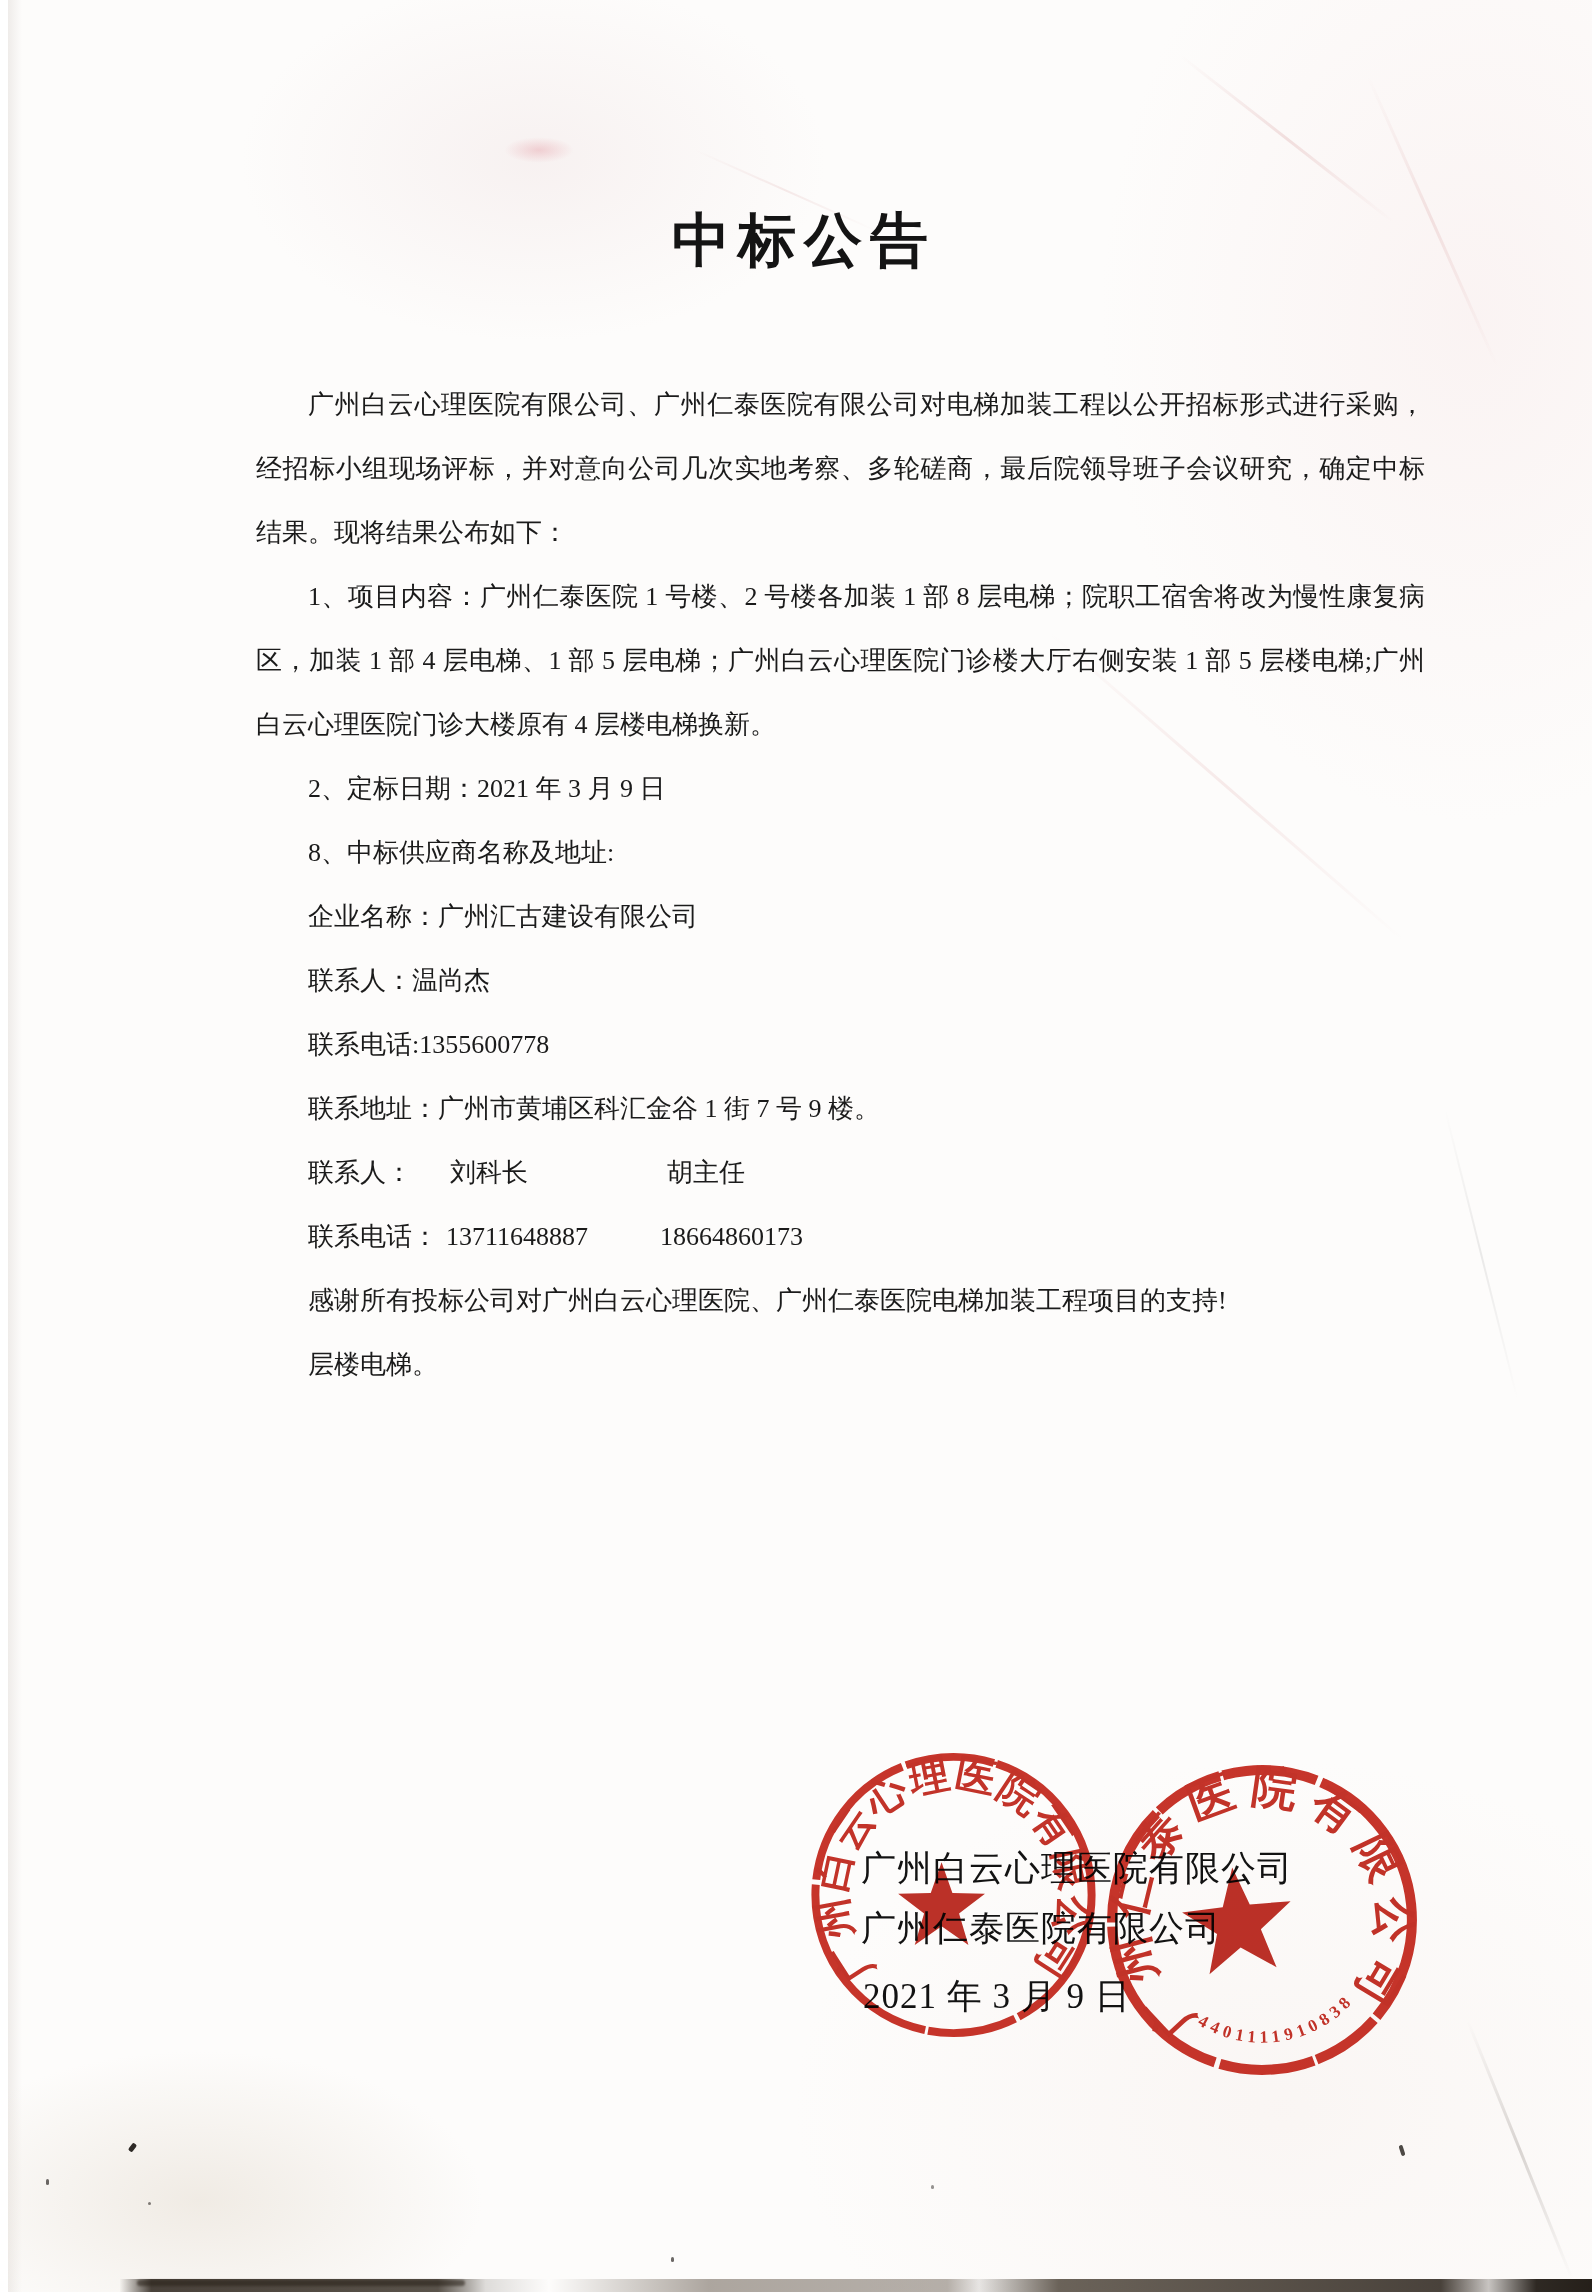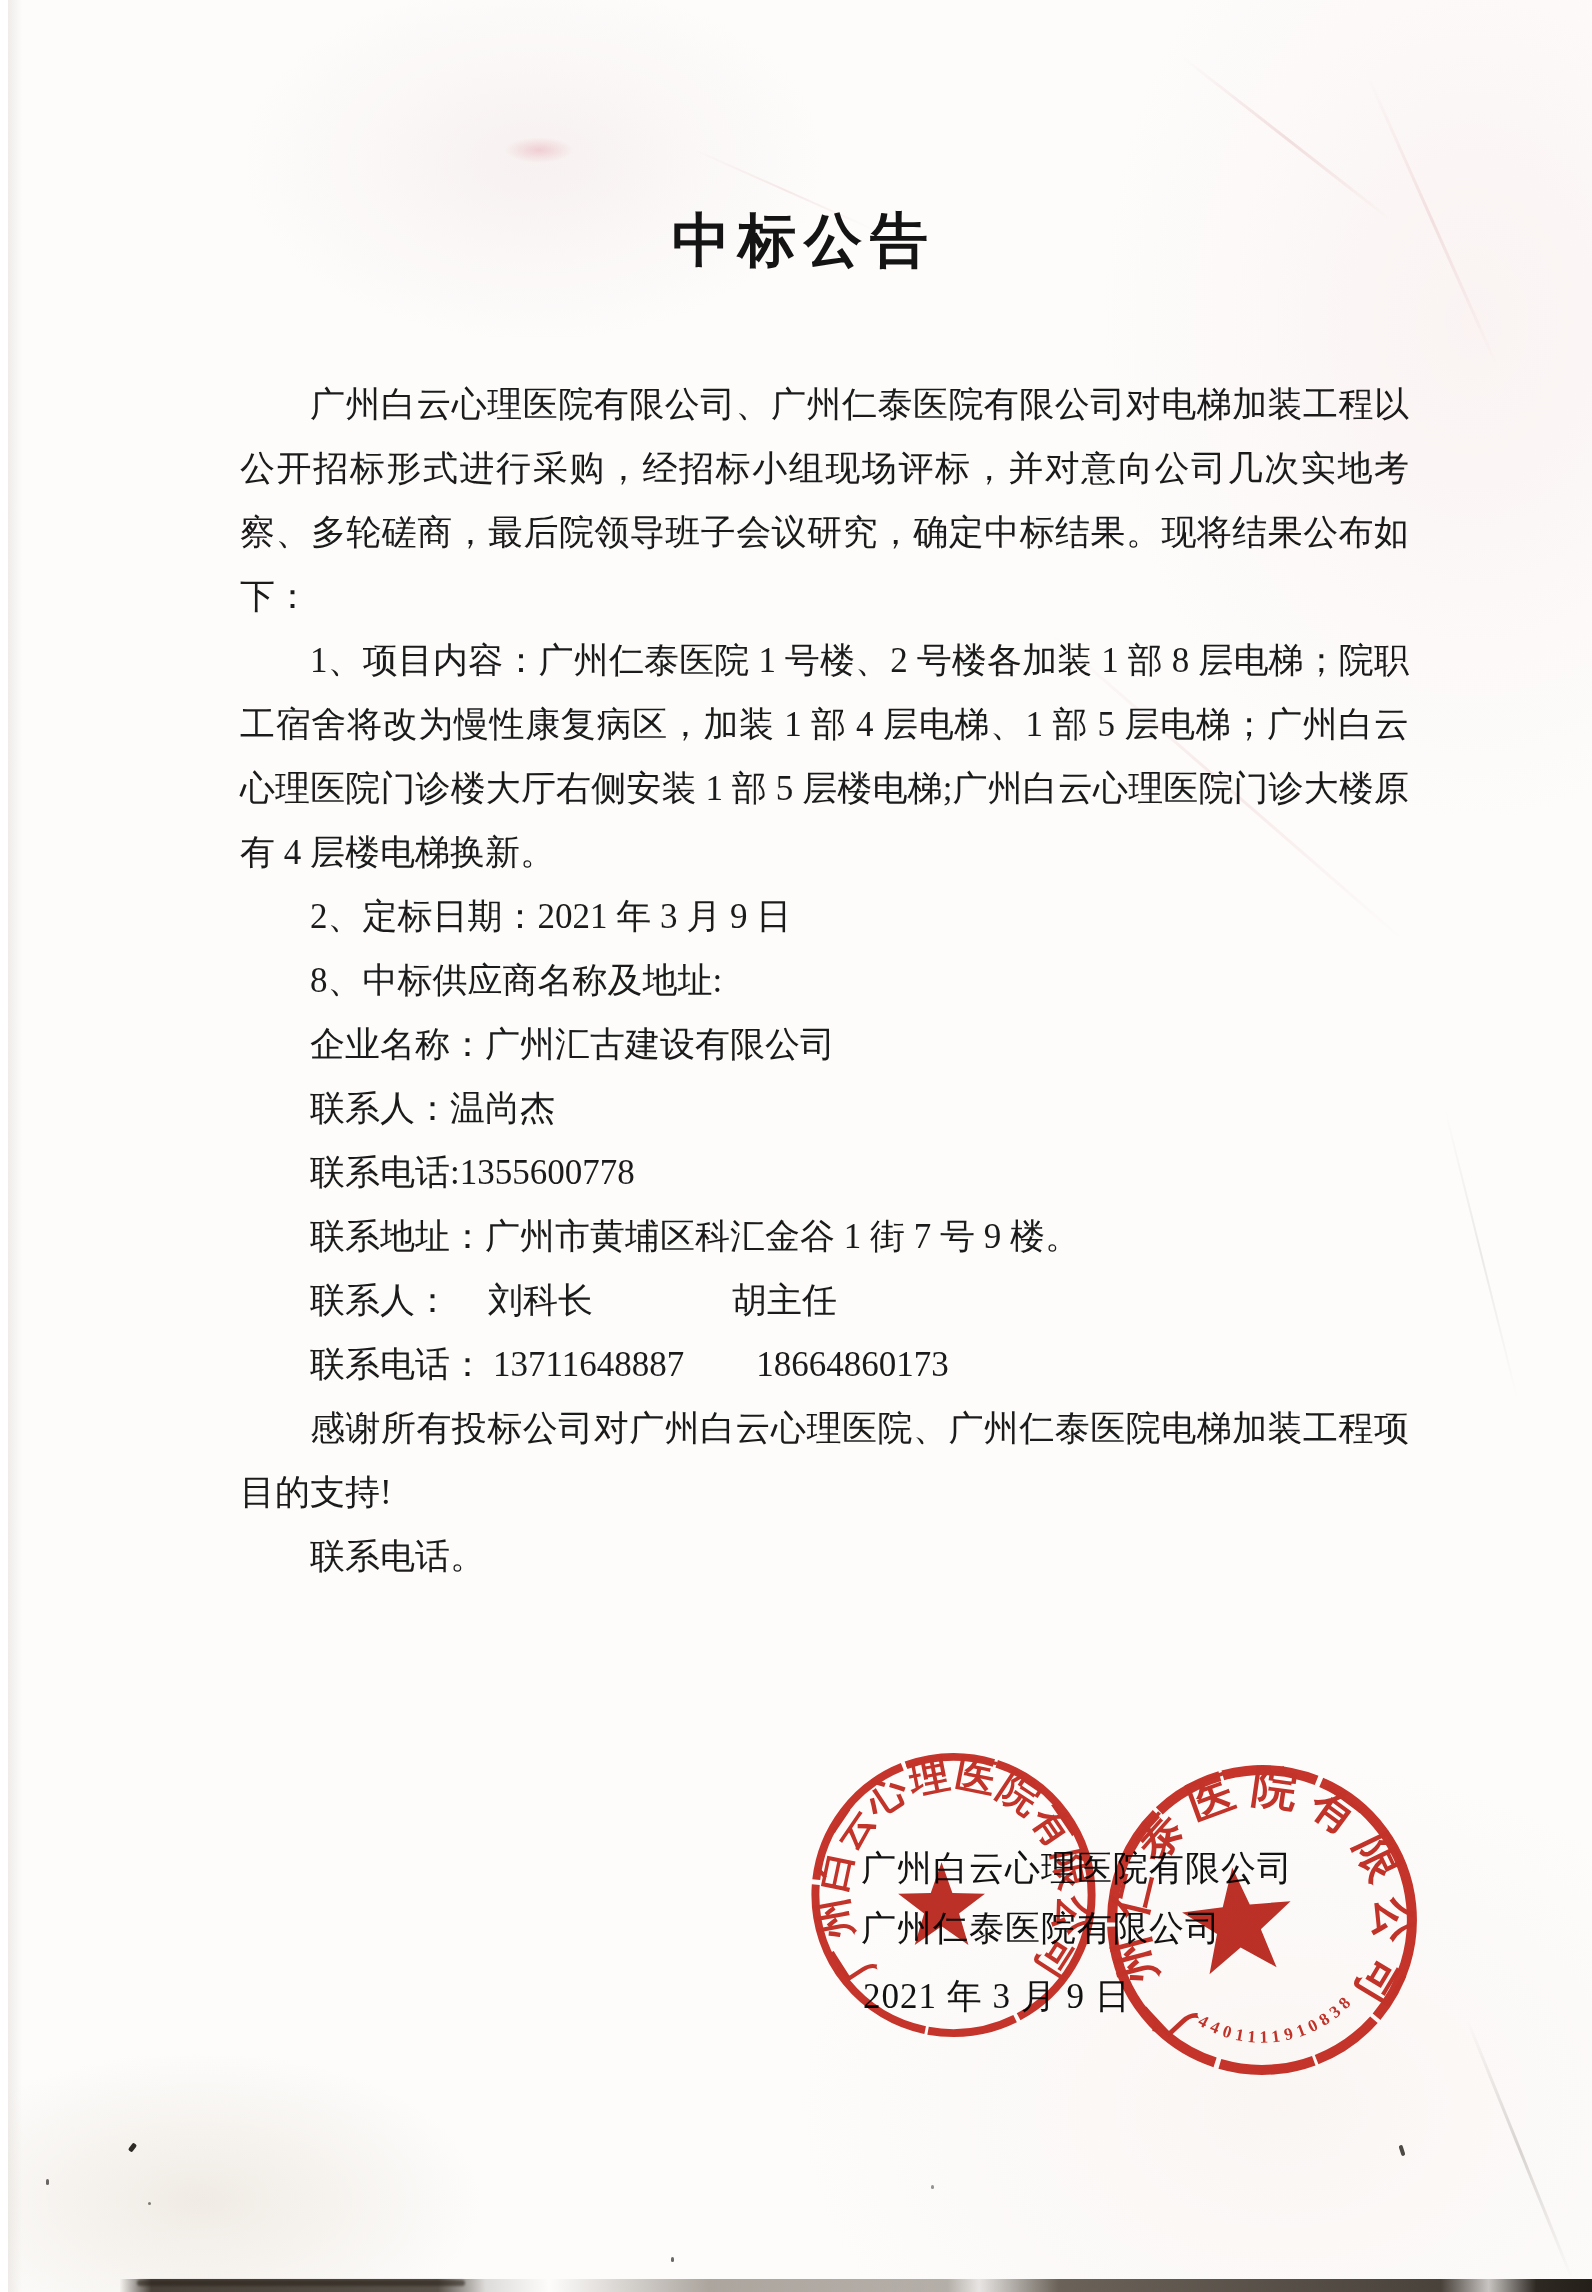--- a/index.html
+++ b/index.html
@@ -25,8 +25,8 @@
   }
 
   .doc-body {
-    position:absolute; left:232px; top:373px; width:1169px;
-    font-size:35px; line-height:64px; color:#1b1b1b;
+    position:absolute; left:248px; top:373px; width:1169px;
+    font-size:26px; line-height:64px; color:#1b1b1b;
     text-align:justify;
   }
   .doc-body p { margin:0; }

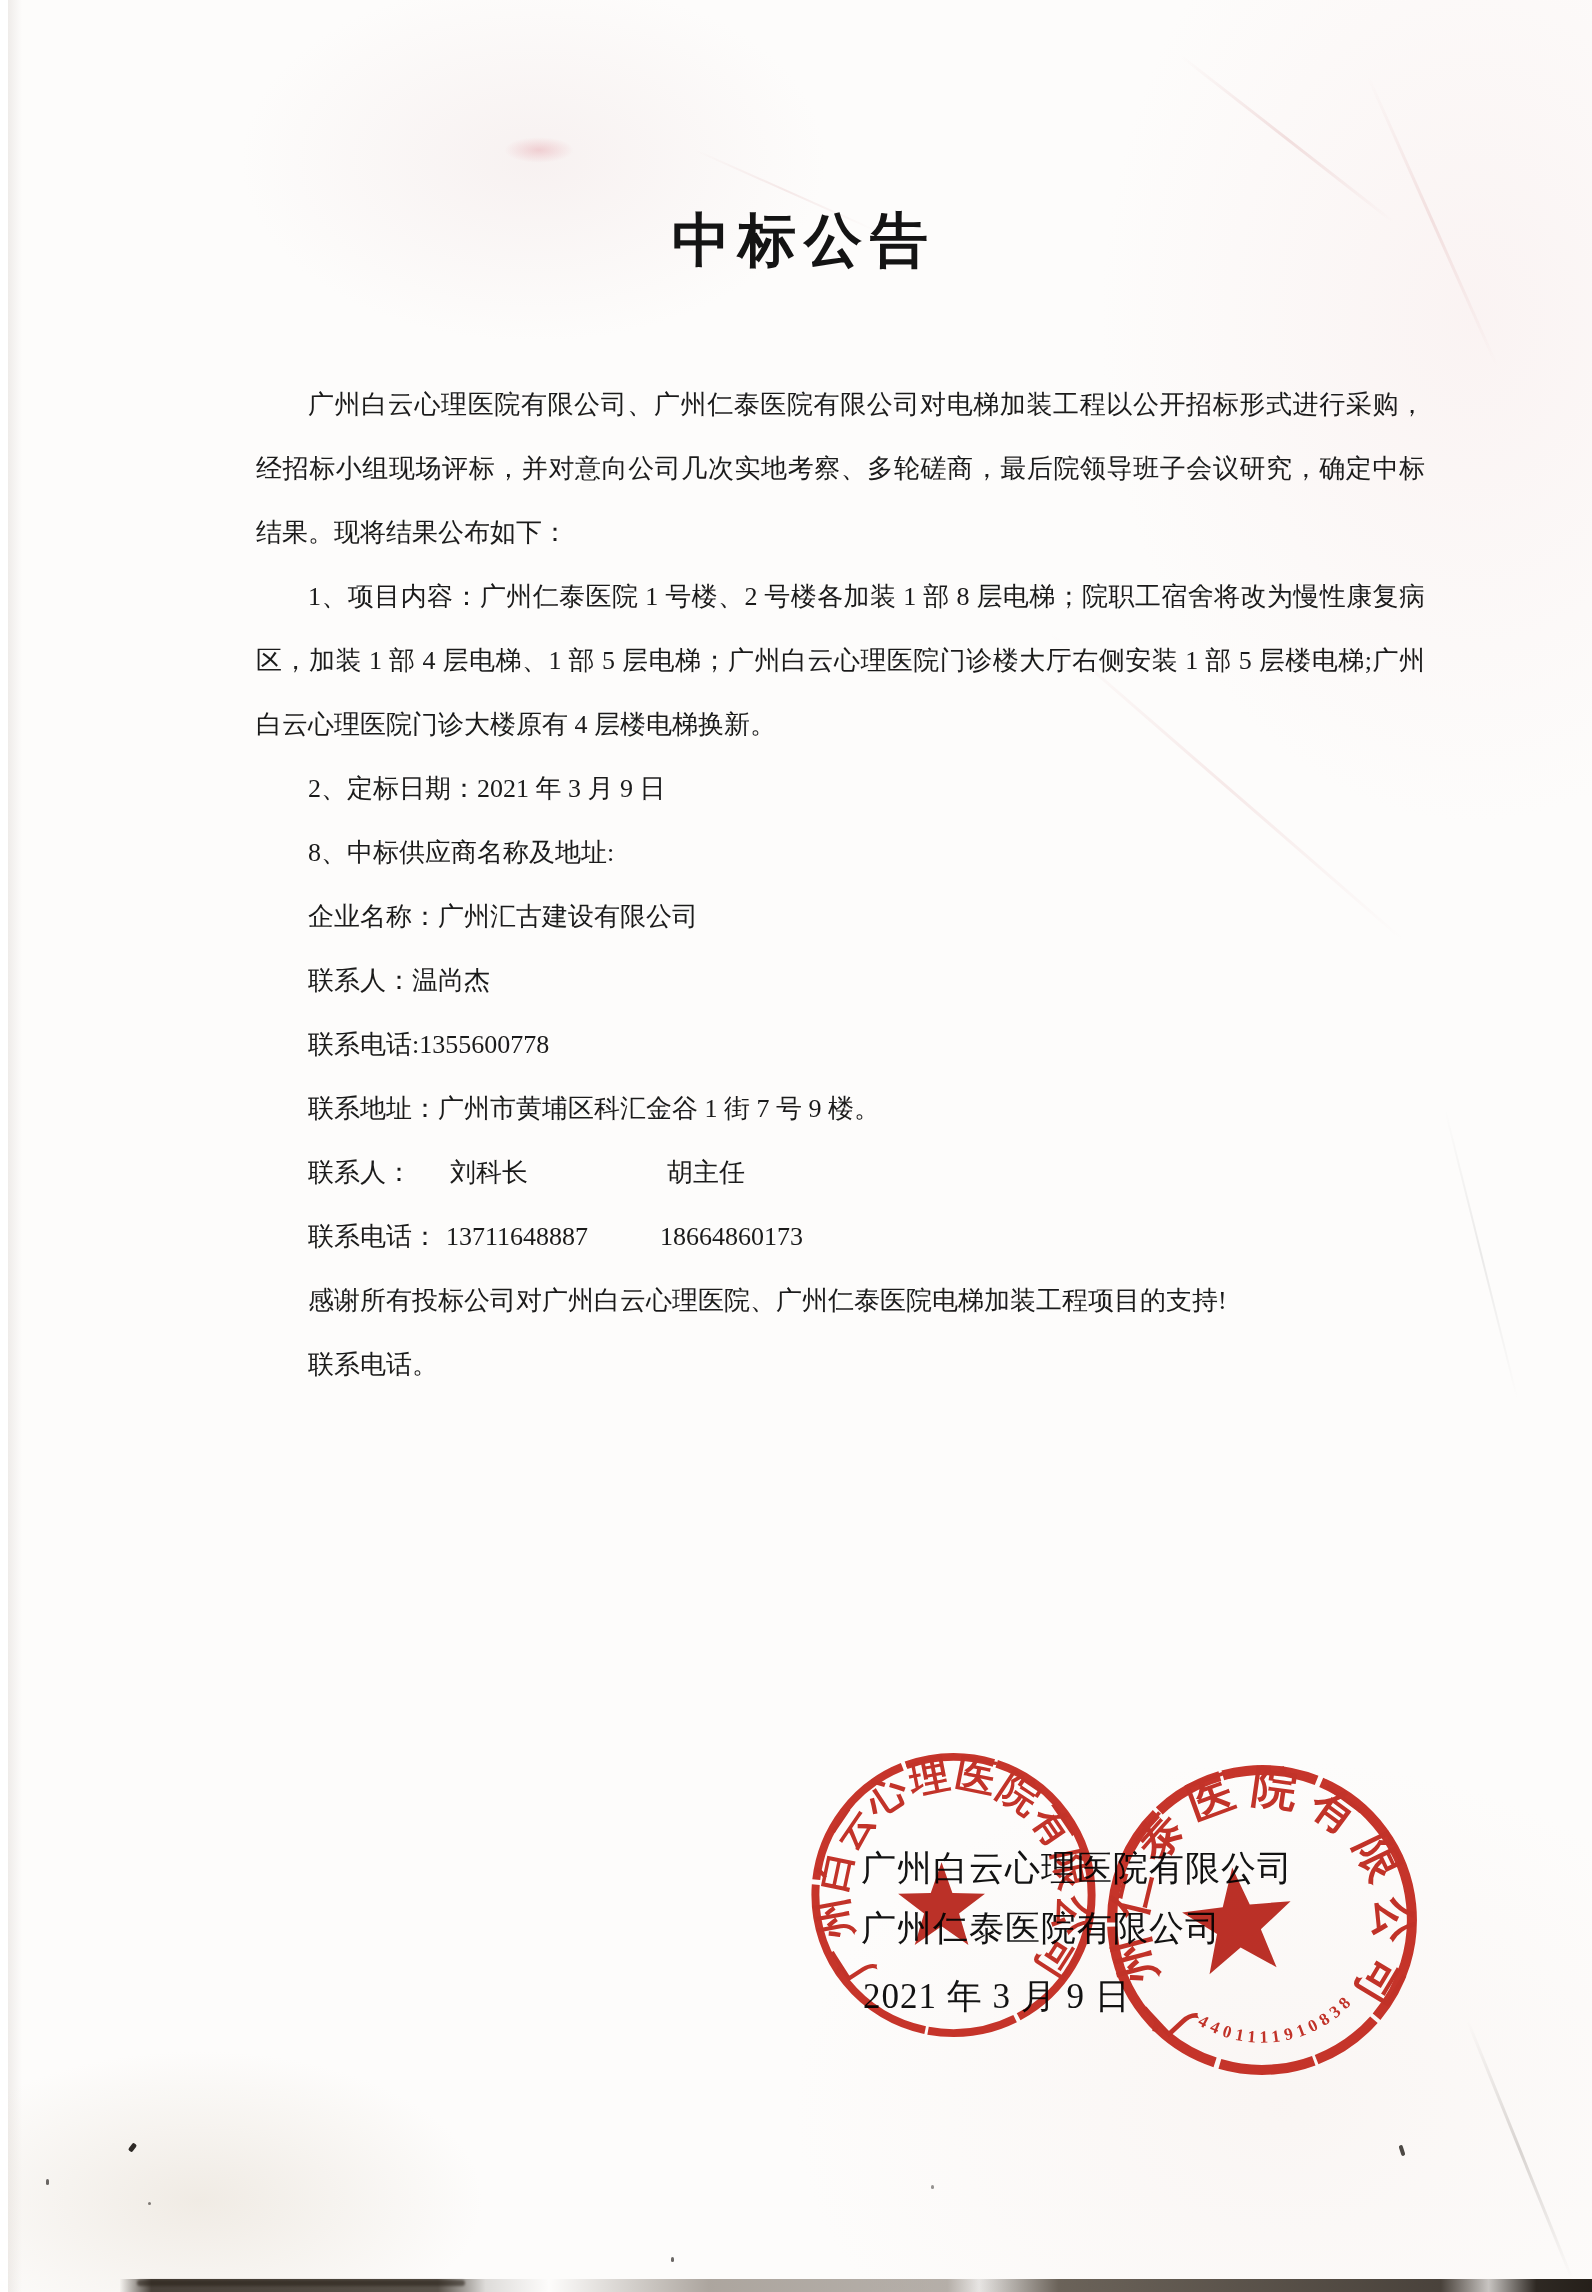--- a/index.html
+++ b/index.html
@@ -114,7 +114,7 @@
     <p class="indent"><span>联系人：</span><span class="gap-a">刘科长</span><span class="gap-b">胡主任</span></p>
     <p class="indent"><span>联系电话：</span><span class="gap-c">13711648887</span><span class="gap-d">18664860173</span></p>
     <p class="indent">感谢所有投标公司对广州白云心理医院、广州仁泰医院电梯加装工程项目的支持!</p>
-    <p class="indent">联系电话。</p>
+    <p class="indent">层楼电梯。</p>
   </div>
 
   <div class="sig-line sig-1">广州白云心理医院有限公司</div>

